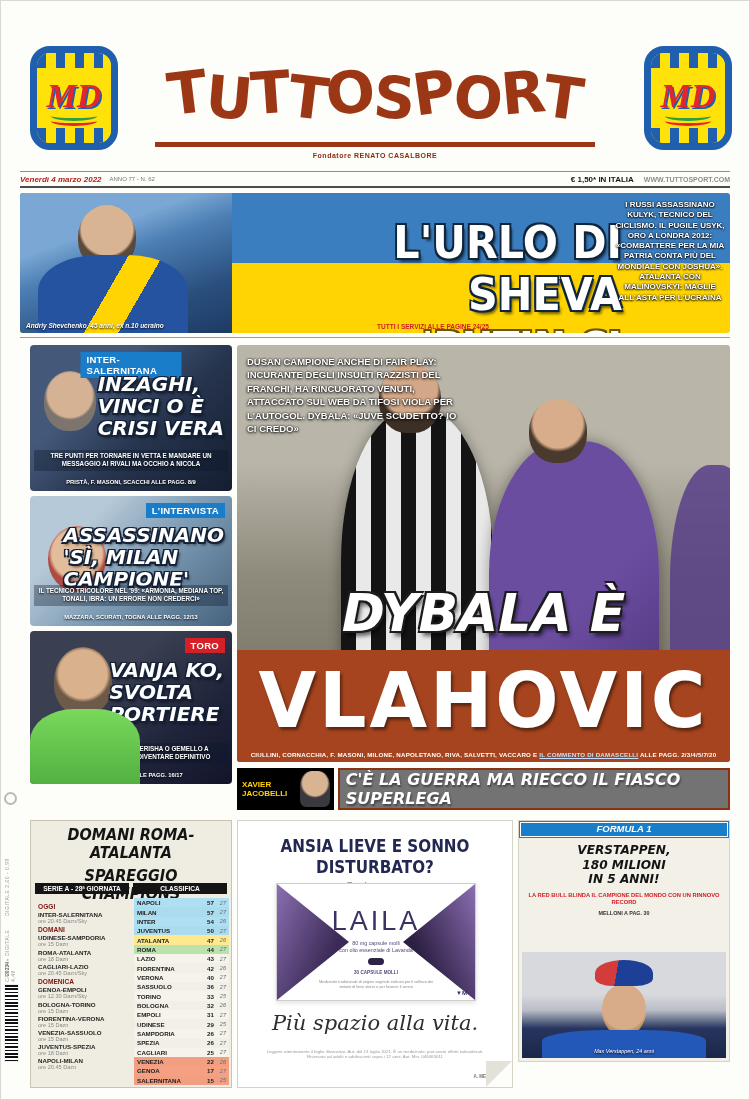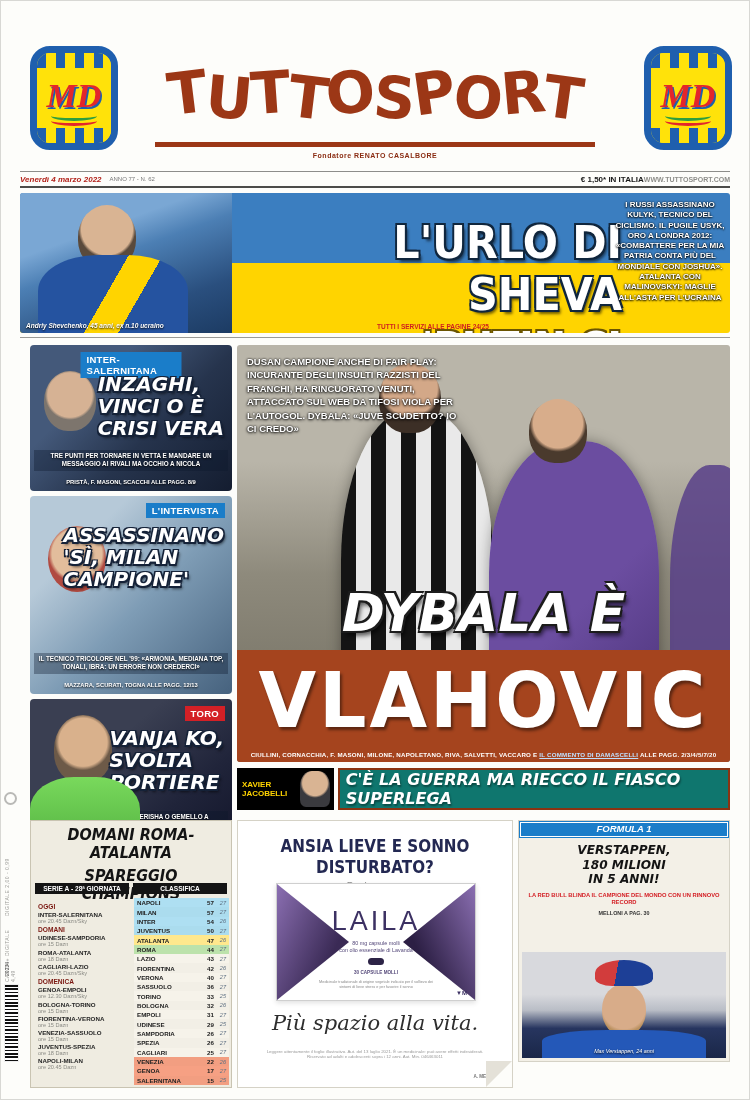--- a/index.html
+++ b/index.html
@@ -37,7 +37,7 @@
   .datebar .date{color:#b3241c;font-weight:bold;font-style:italic;font-size:8px;margin-right:8px;}
   .datebar .issue{font-size:6px;}
   .datebar .sp{flex:1;}
-  .datebar .price{color:#161616;font-weight:bold;font-size:8px;}
+  .datebar .price{color:#161616;font-weight:bold;font-size:8px;margin-right:10px;}
   .datebar .site{font-size:7px;color:#8e8e8a;font-weight:bold;}
 
   

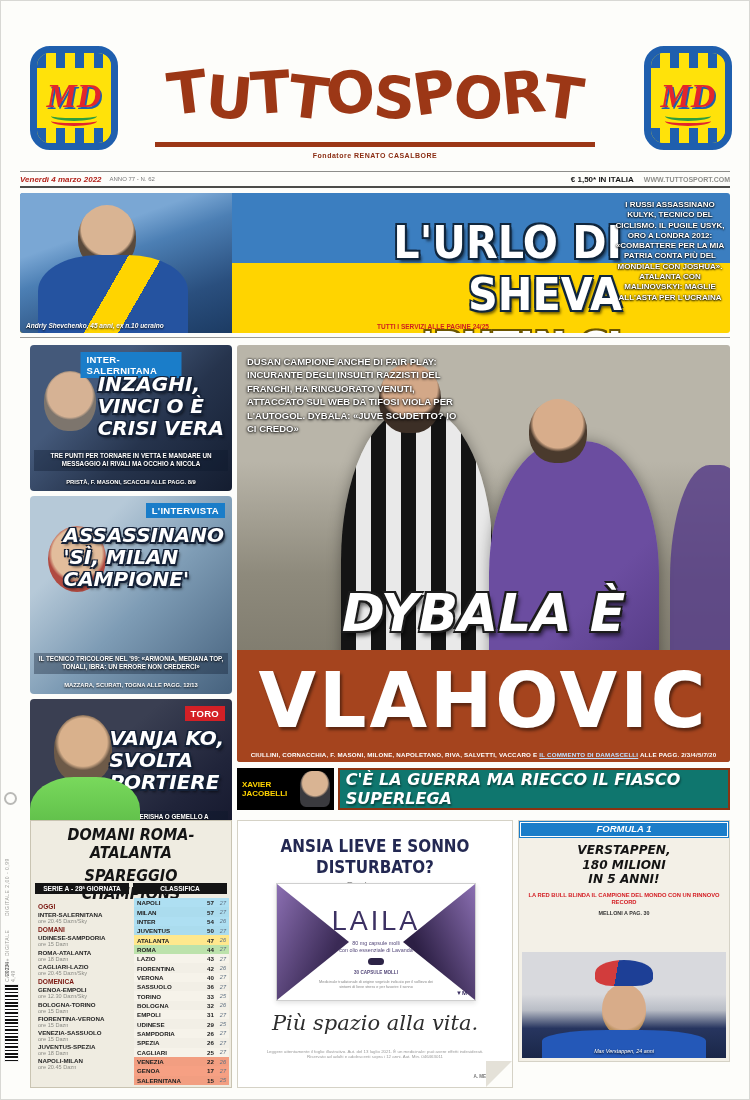--- a/index.html
+++ b/index.html
@@ -253,7 +253,7 @@
         <div class="by" data-name="promo-byline">PRISTÀ, F. MASONI, SCACCHI ALLE PAGG. 8/9</div>
       </div>
 
-      <div class="promo" data-name="promo-box" data-tagstyle="blue-right" data-photo="zaccheroni" style="height:198px">
+      <div class="promo" data-name="promo-box" data-tagstyle="blue-right" data-photo="zaccheroni" style="height:130px">
         <div class="tag" data-name="promo-tag">L'INTERVISTA</div>
         <div class="hl" data-name="promo-headline">ASSASSINANO
 'SÌ, MILAN

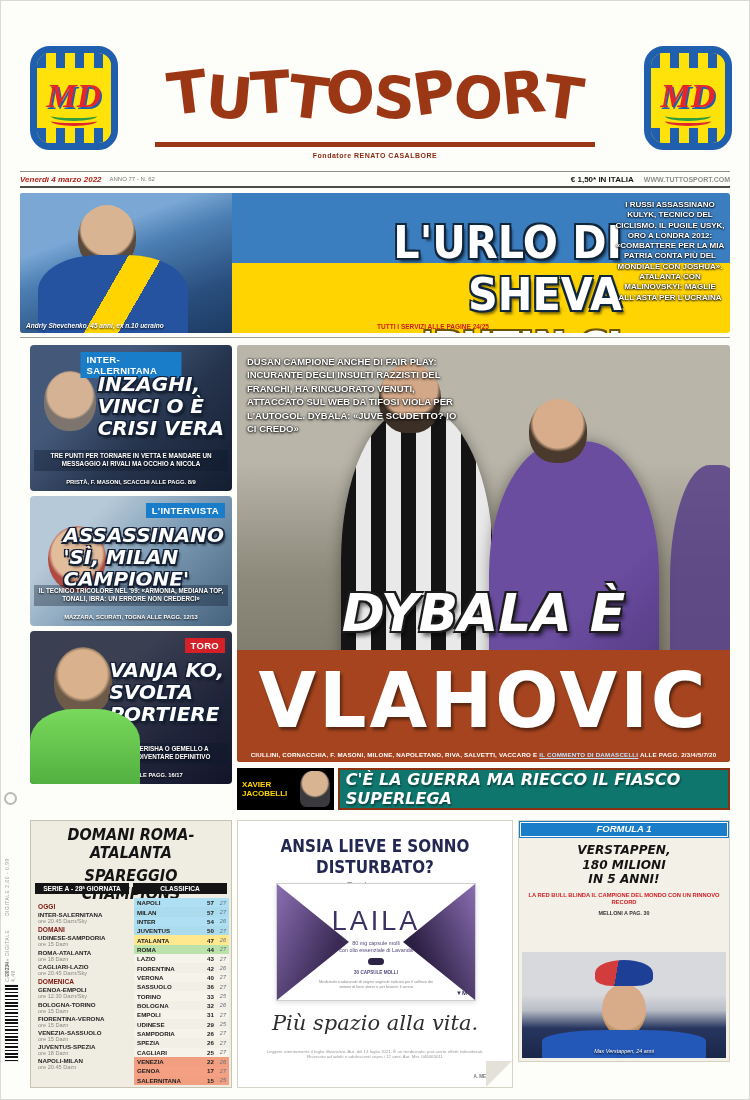--- a/index.html
+++ b/index.html
@@ -119,7 +119,7 @@
   .op-name{margin-left:5px;font-size:8px;font-weight:900;color:#ffd400;line-height:9px;white-space:pre-line;}
   .op-face{position:absolute;right:4px;top:3px;width:30px;height:36px;border-radius:40% 40% 20% 20%;
      background:radial-gradient(circle at 50% 34%,#d9b493 0 44%,#3a3a3e 52%);}
-  .op-band{position:absolute;left:101px;right:0;top:0;height:42px;background:#0f766e;border:2px solid #8a3312;
+  .op-band{position:absolute;left:101px;right:0;top:0;height:42px;background:#737373;border:2px solid #8a3312;
      display:flex;align-items:center;justify-content:center;}
   .op-hl{font-family:"DejaVu Sans",sans-serif;font-weight:900;font-style:italic;font-size:16.5px;color:#fff;
      text-shadow:1px 2px 2px rgba(0,0,0,.4);transform:scaleX(.97);}

